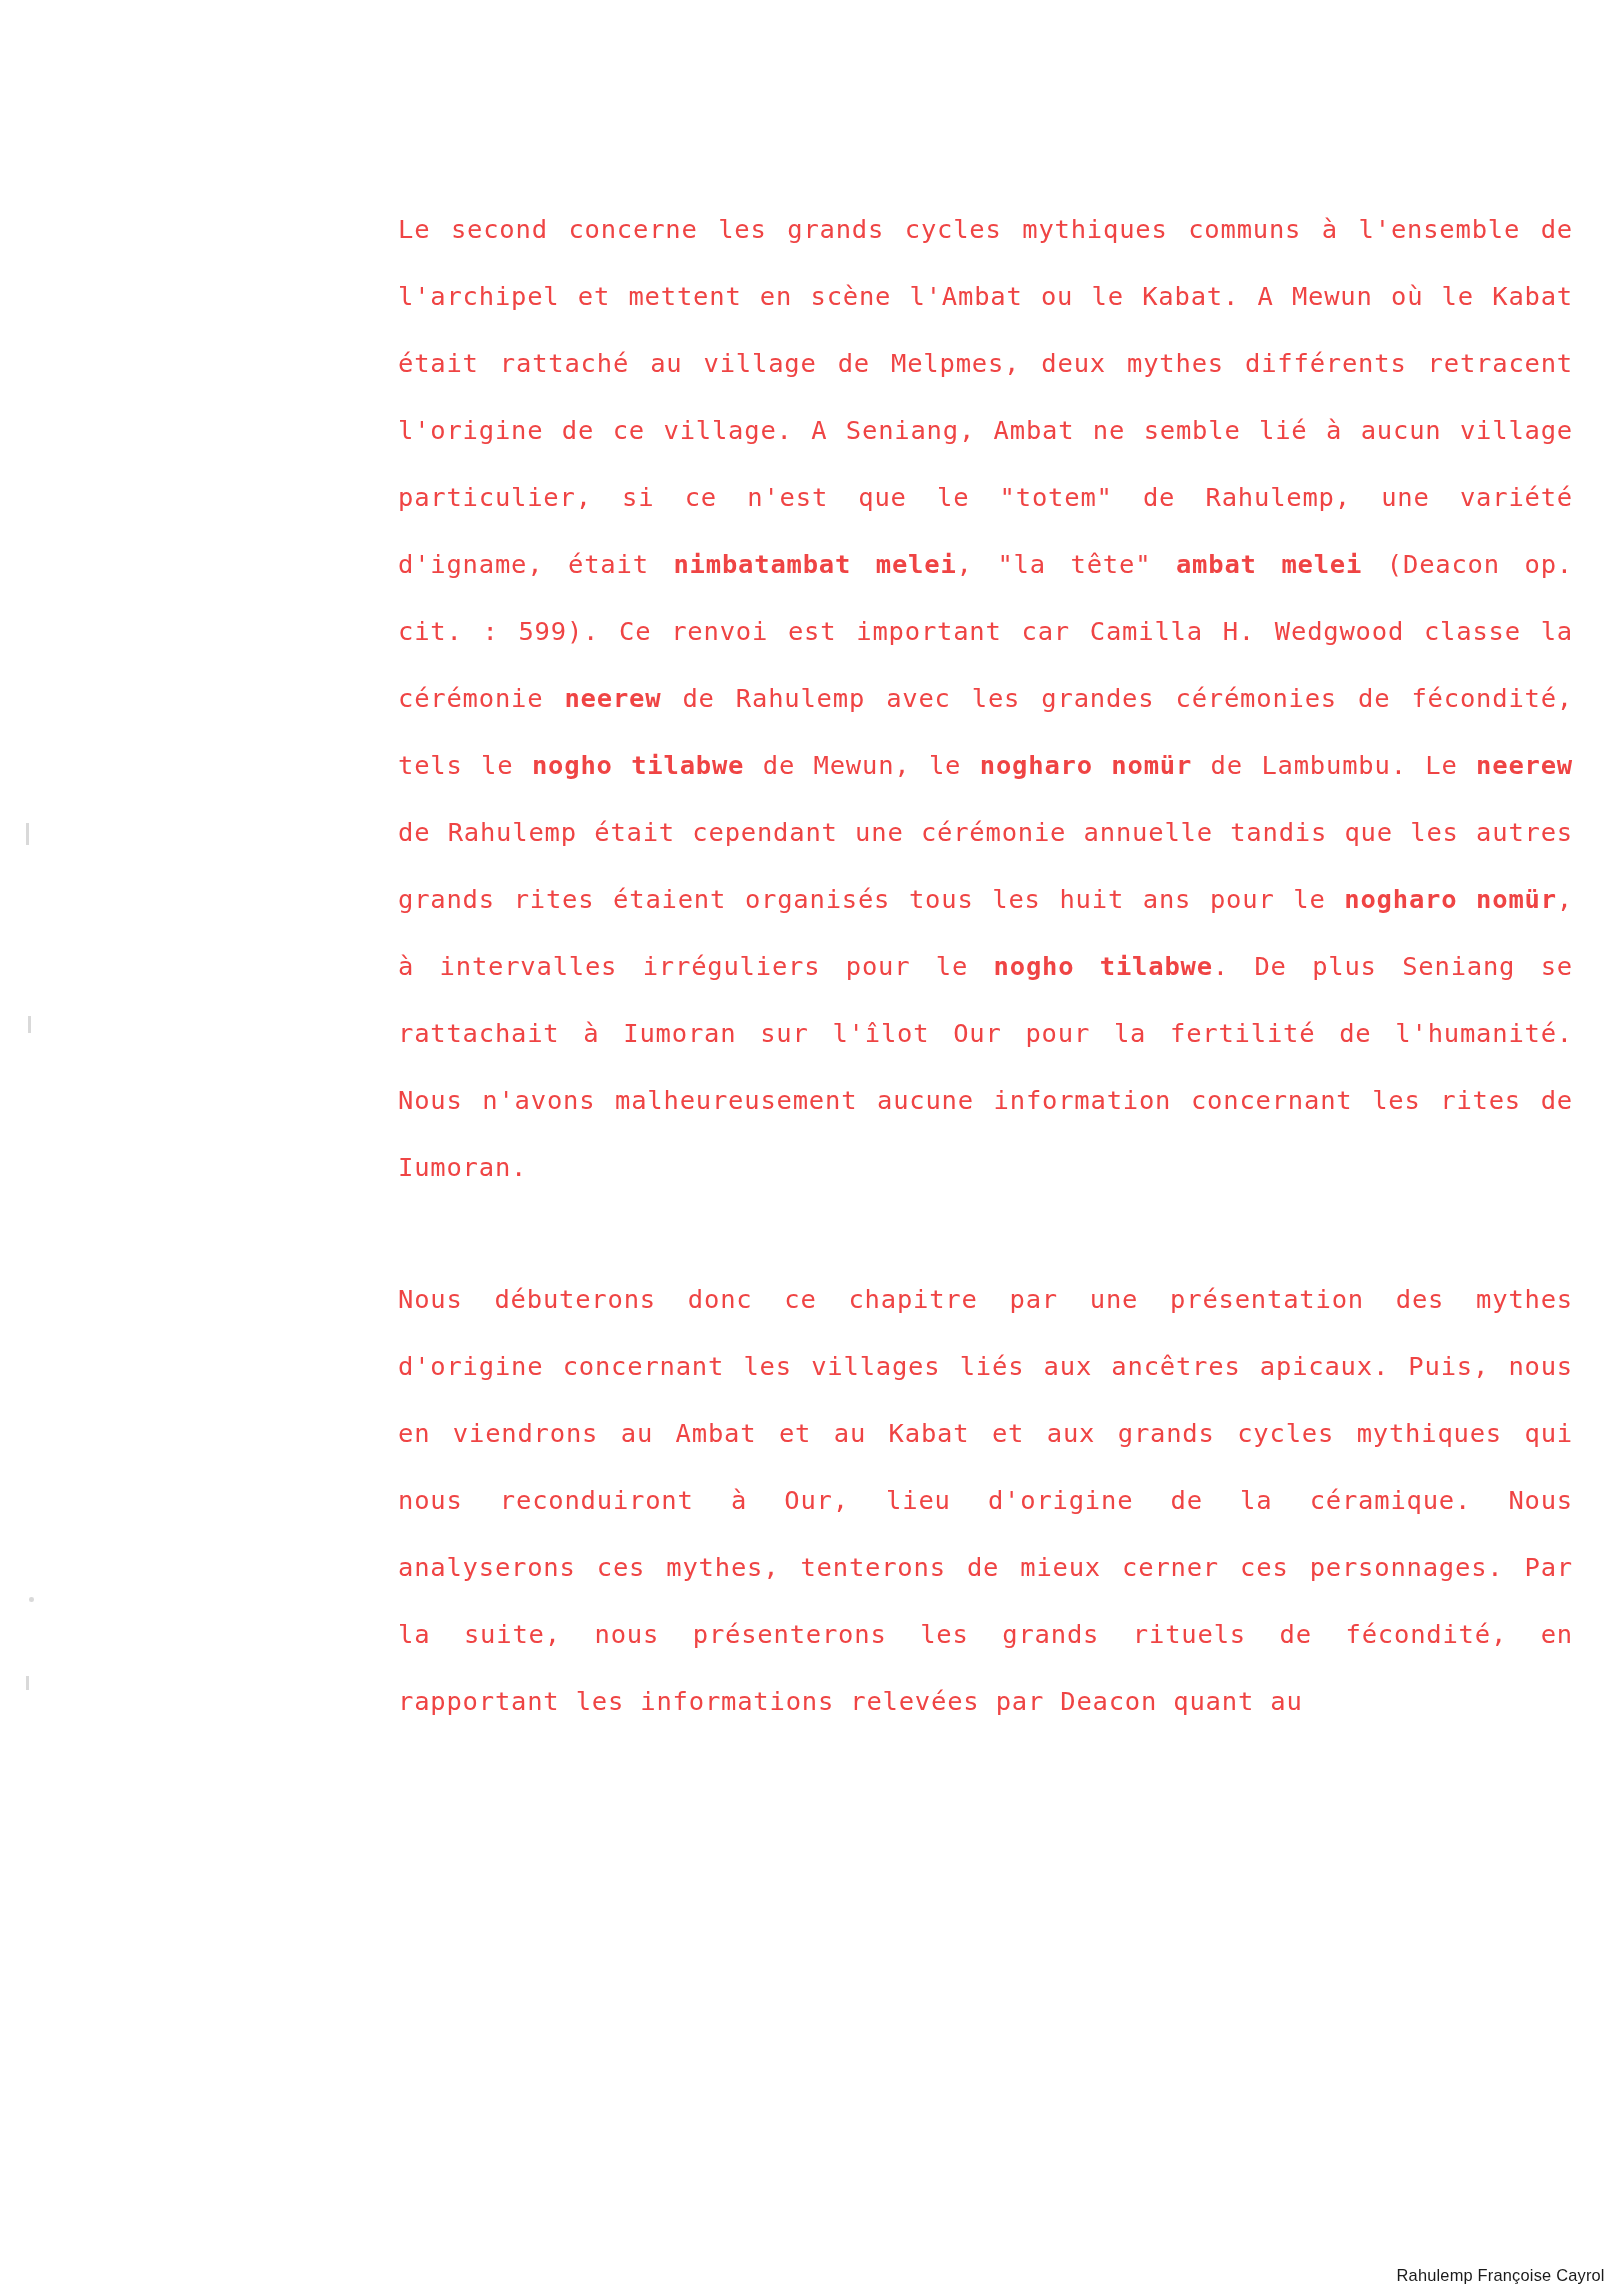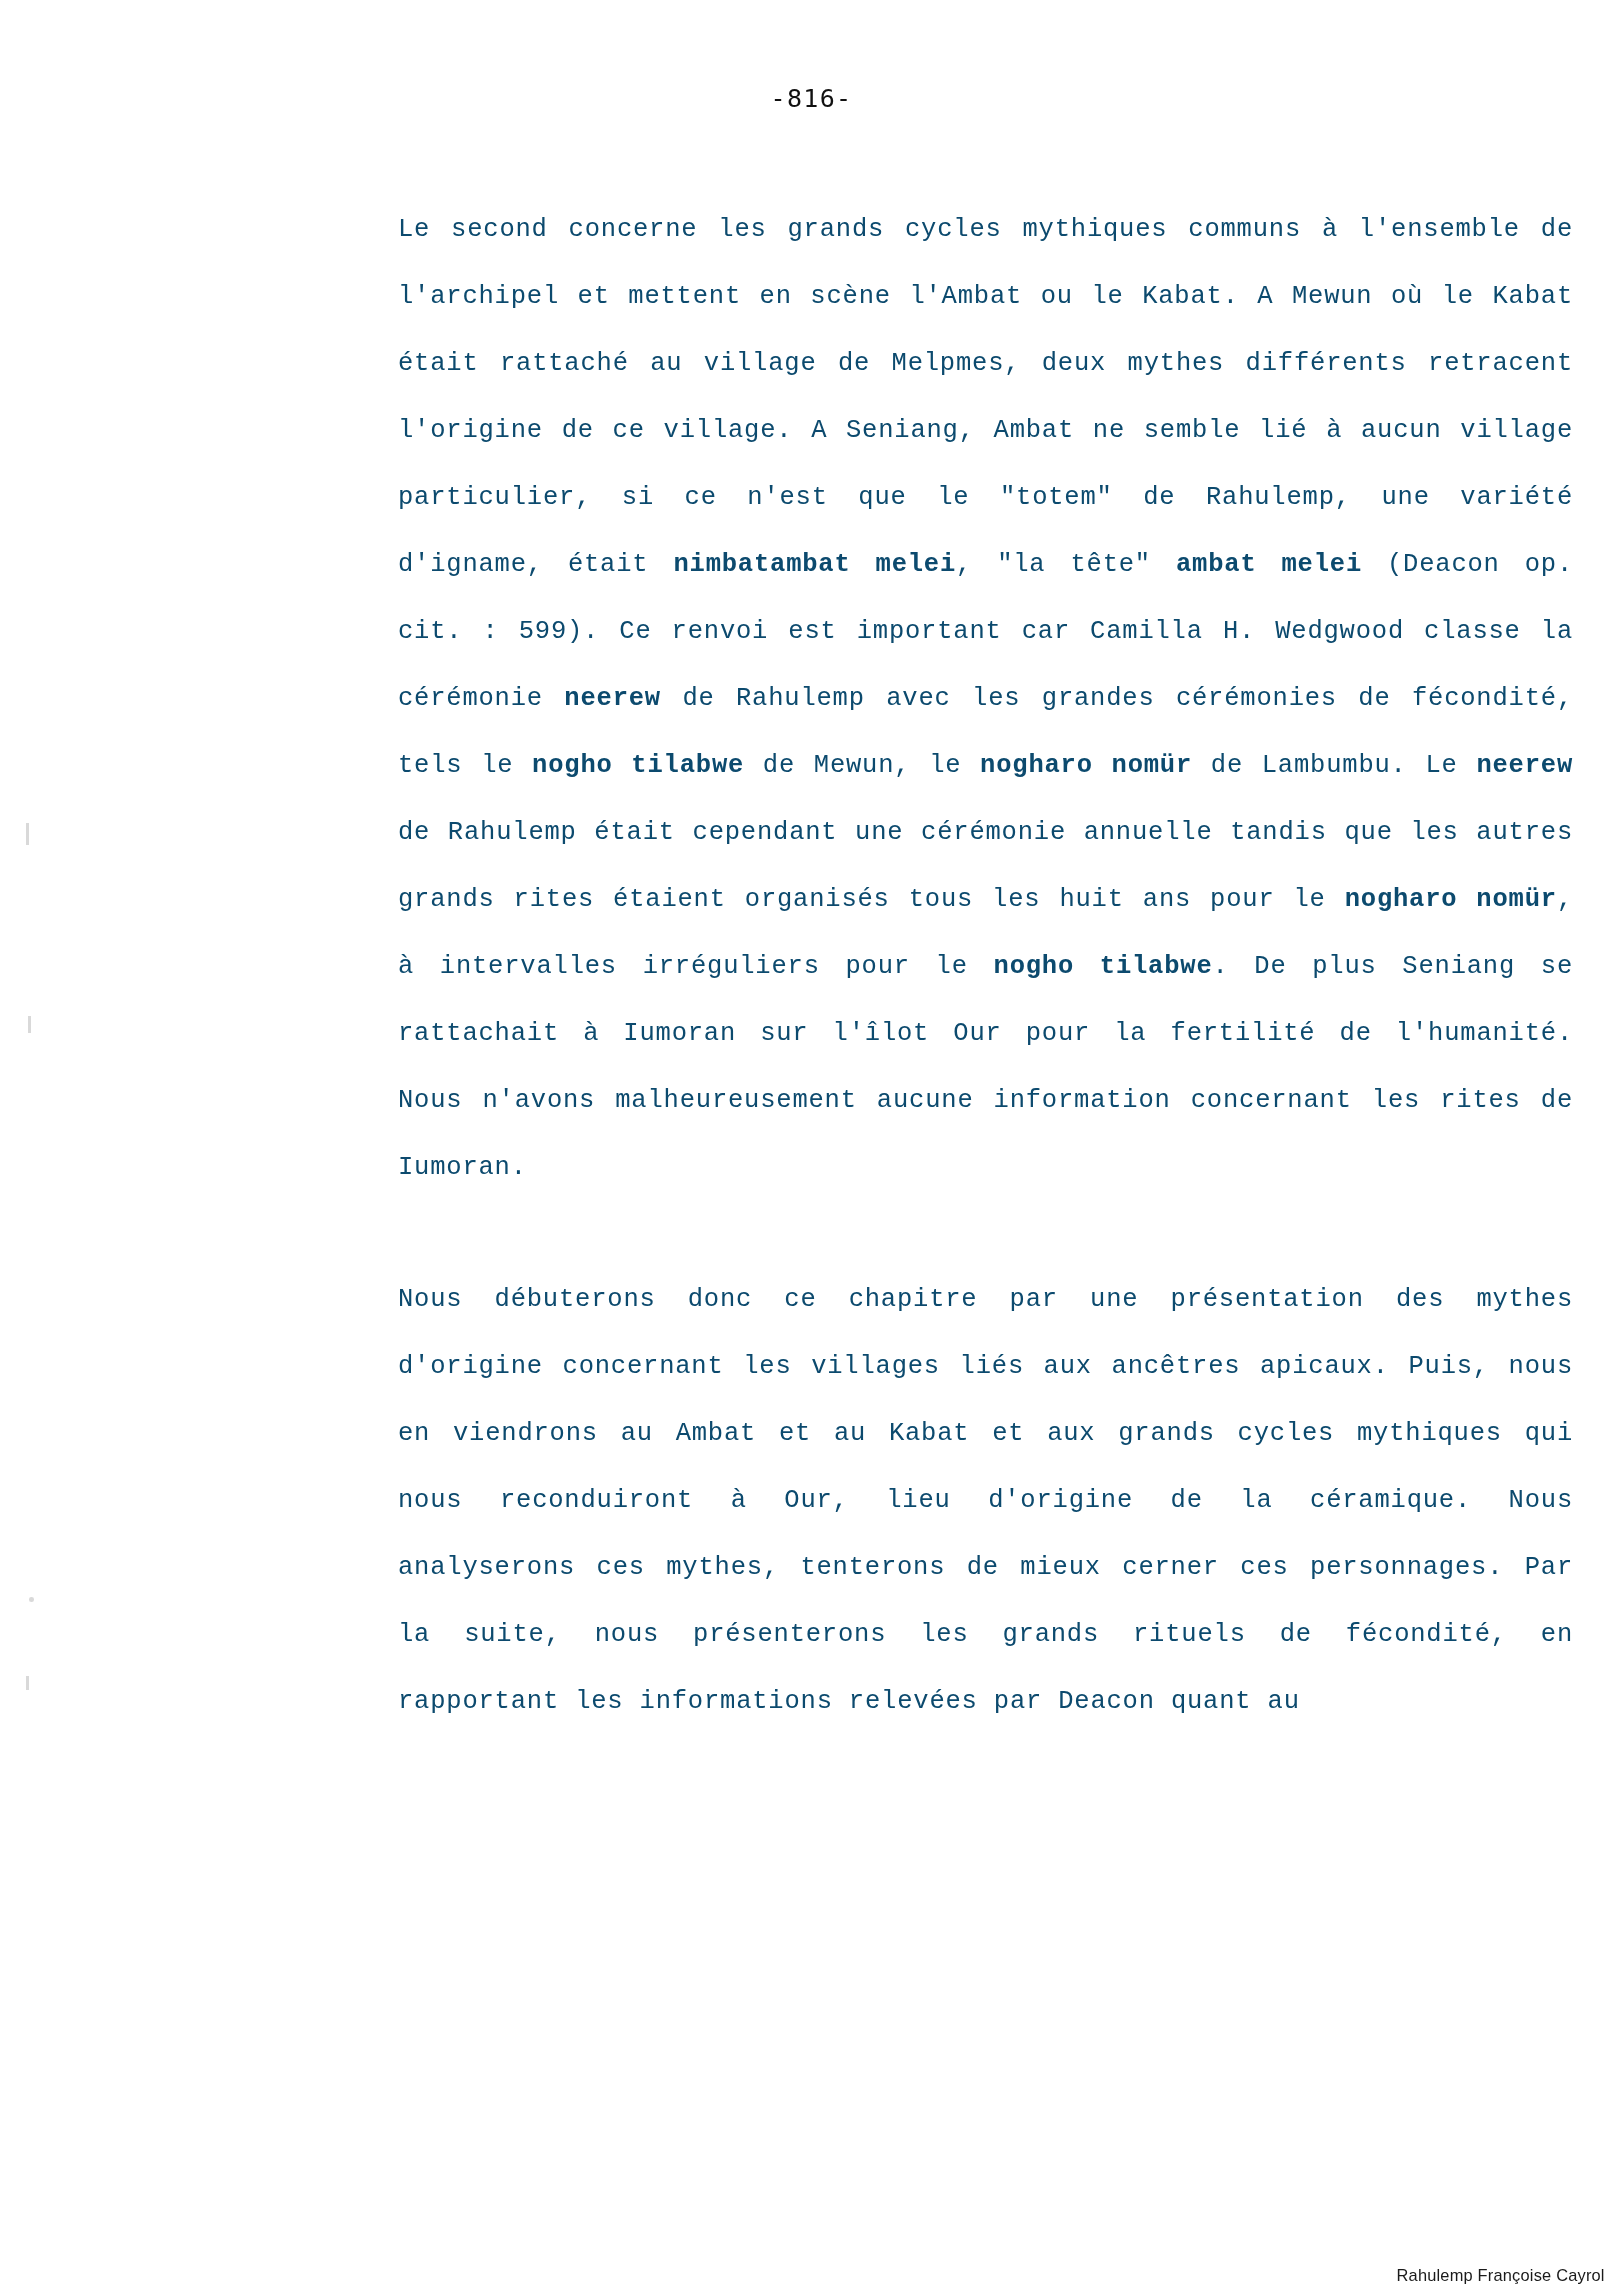--- a/index.html
+++ b/index.html
@@ -75,7 +75,6 @@
 
 <div class="page">
 
-  <div class="page-number">-816-</div>
 
   <div class="body-text">
     <p class="para"><span>Le second concerne les grands cycles mythiques communs à l'ensemble de l'archipel et mettent en scène l'Ambat ou le Kabat. A Mewun où le Kabat était rattaché au village de Melpmes, deux mythes différents retracent l'origine de ce village. A Seniang, Ambat ne semble lié à aucun village particulier, si ce n'est que le "totem" de Rahulemp, une variété d'igname, était </span><span class="b">nimbatambat melei</span><span>, "la tête" </span><span class="b">ambat melei</span><span> (Deacon op. cit. : 599). Ce renvoi est important car Camilla H. Wedgwood classe la cérémonie </span><span class="b">neerew</span><span> de Rahulemp avec les grandes cérémonies de fécondité, tels le </span><span class="b">nogho tilabwe</span><span> de Mewun, le </span><span class="b">nogharo nomür</span><span> de Lambumbu. Le </span><span class="b">neerew</span><span> de Rahulemp était cependant une cérémonie annuelle tandis que les autres grands rites étaient organisés tous les huit ans pour le </span><span class="b">nogharo nomür</span><span>, à intervalles irréguliers pour le </span><span class="b">nogho tilabwe</span><span>. De plus Seniang se rattachait à Iumoran sur l'îlot Our  pour la fertilité de l'humanité. Nous n'avons malheureusement aucune information concernant les rites de Iumoran.</span></p>

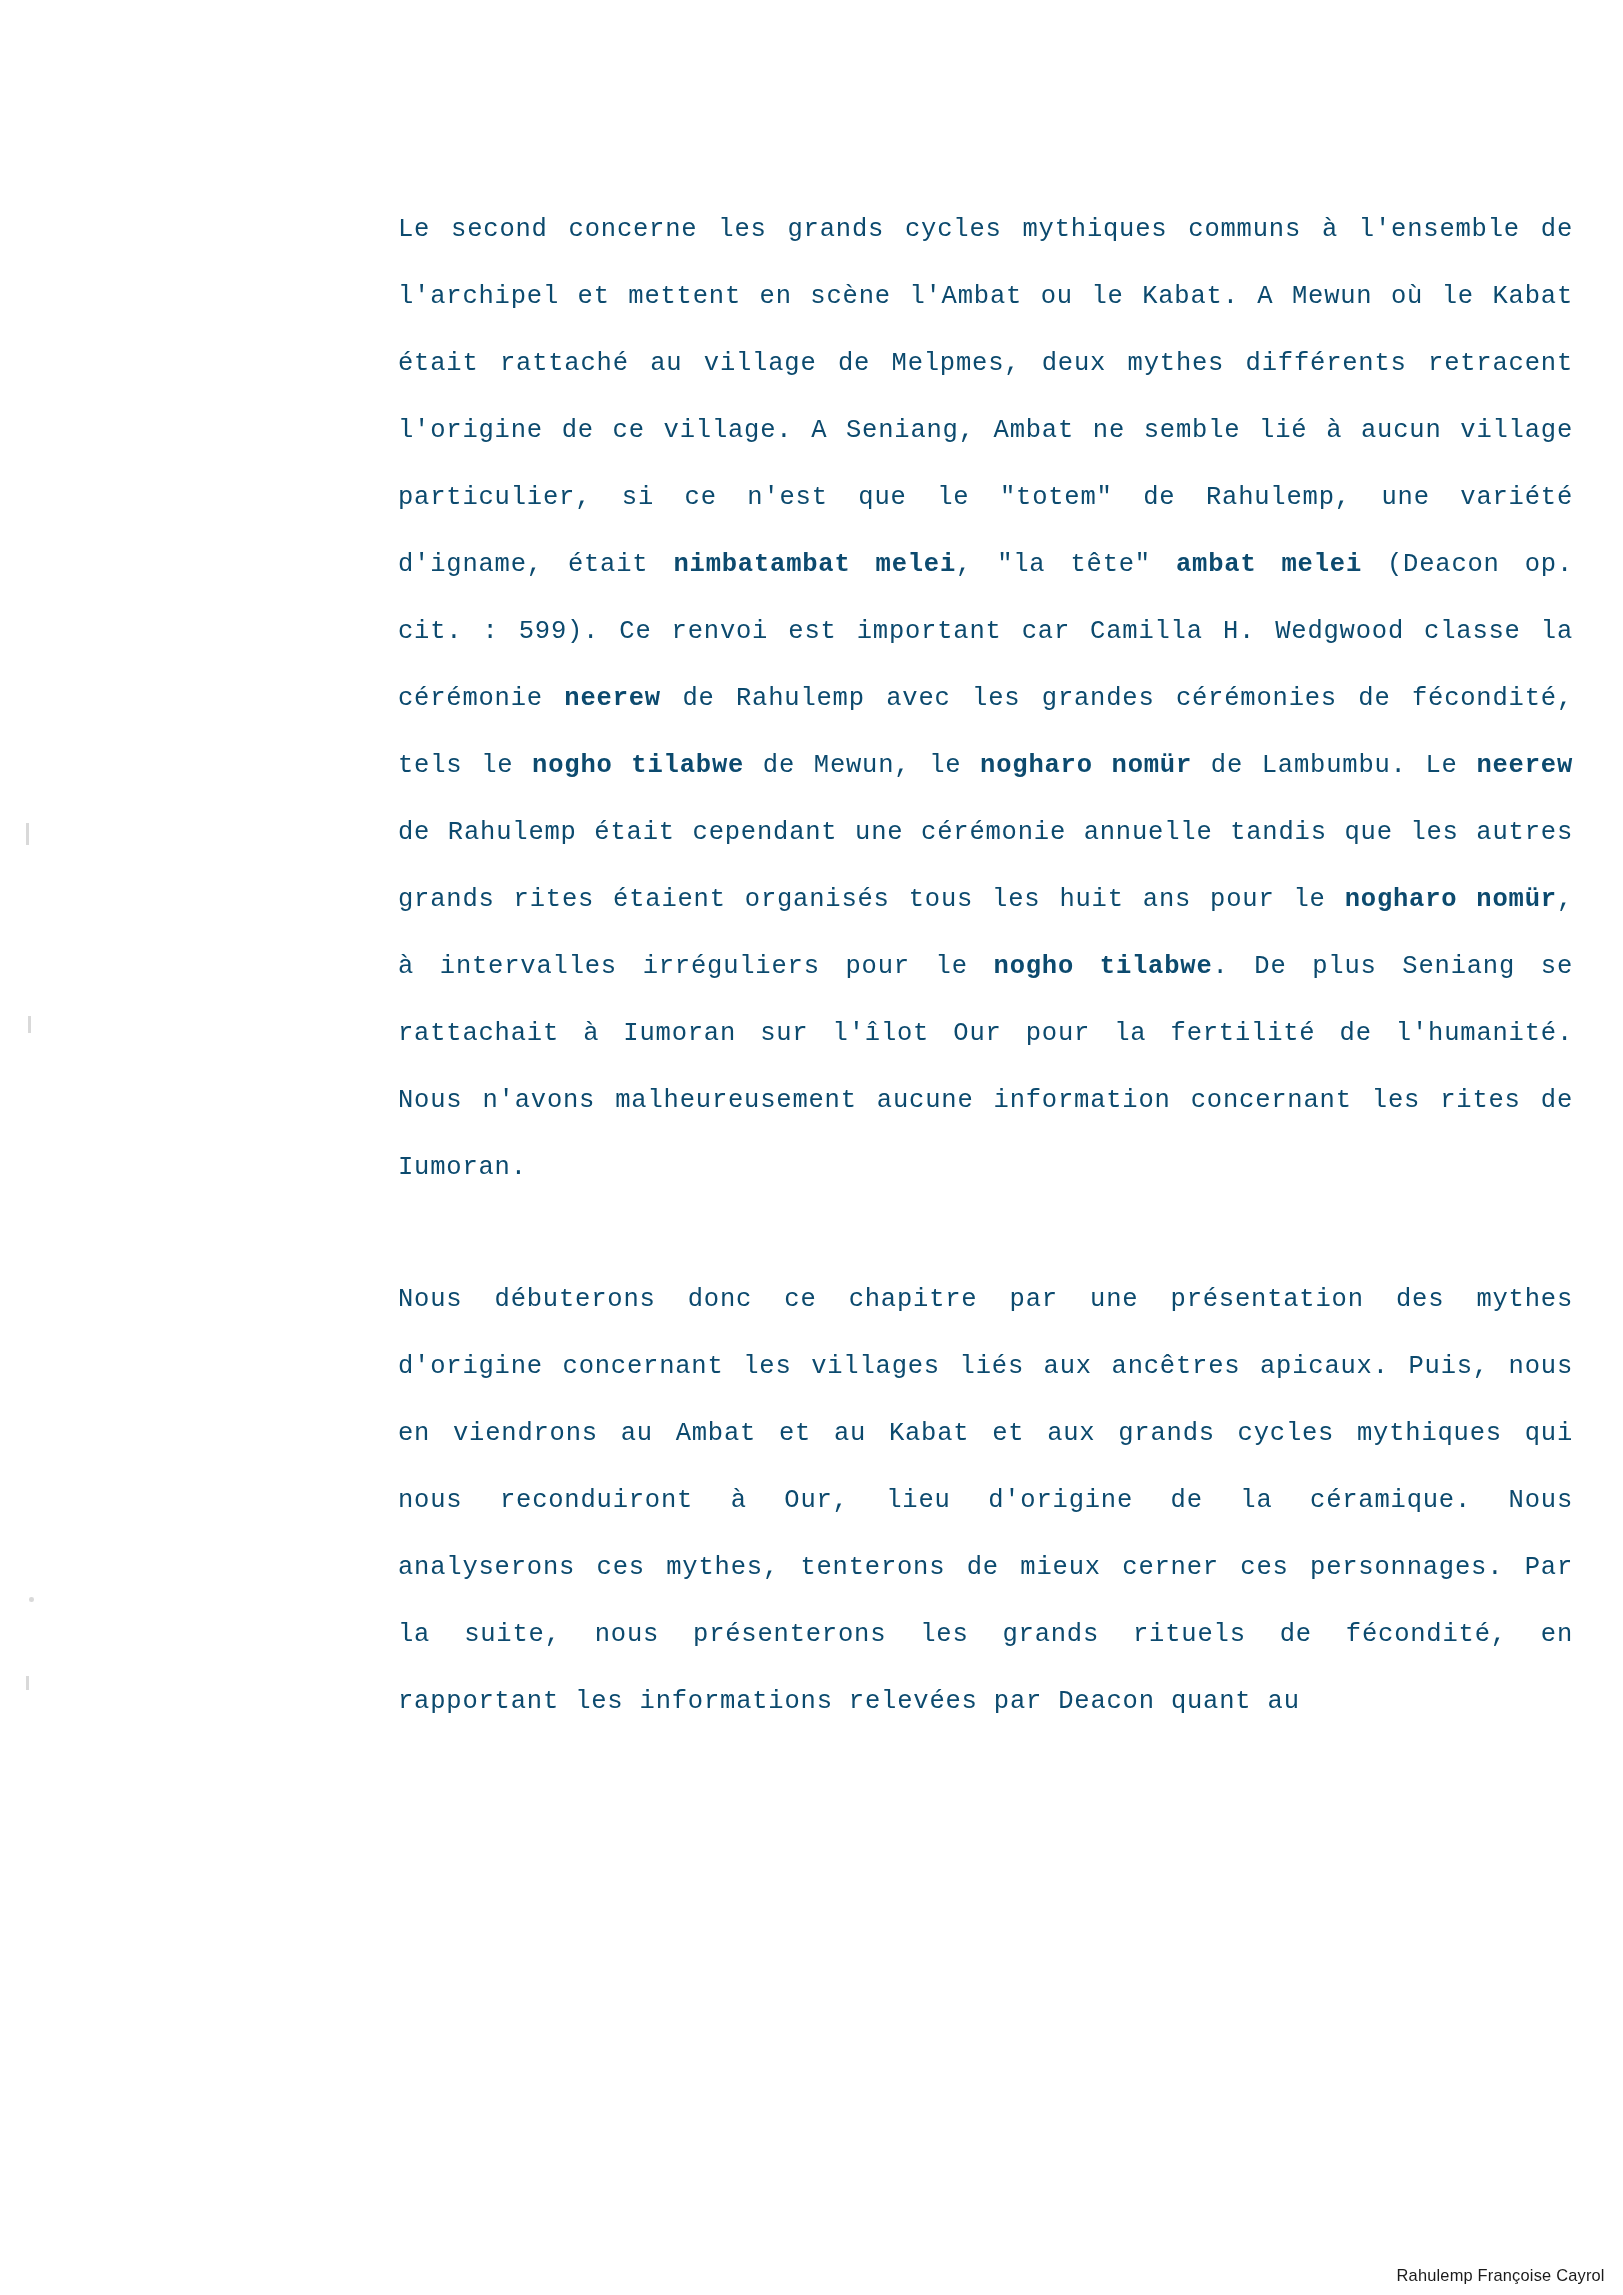--- a/index.html
+++ b/index.html
@@ -36,13 +36,12 @@
   }
   .para {
     margin: 0;
-    color: #0c4a6e;
+    color: #ef4444;
     font-size: 25.5px;
     line-height: 67px;
     letter-spacing: 0.8px;
     text-align: justify;
     text-justify: inter-word;
-    font-family: Liberation Mono, monospace;
   }
   .para + .para {
     margin-top: 65px;

